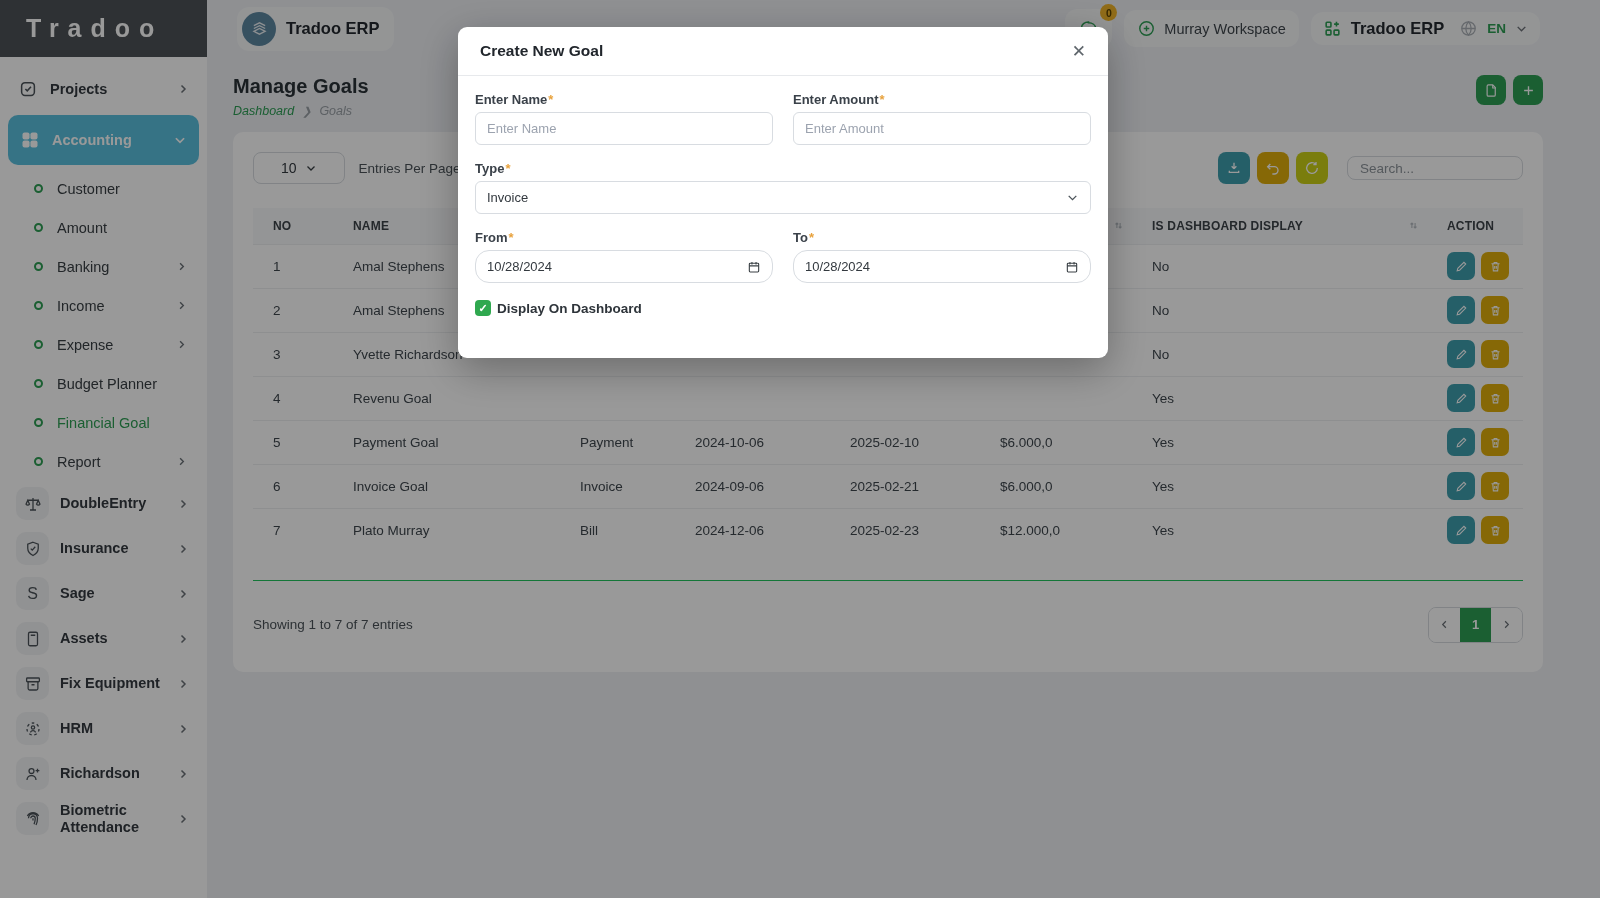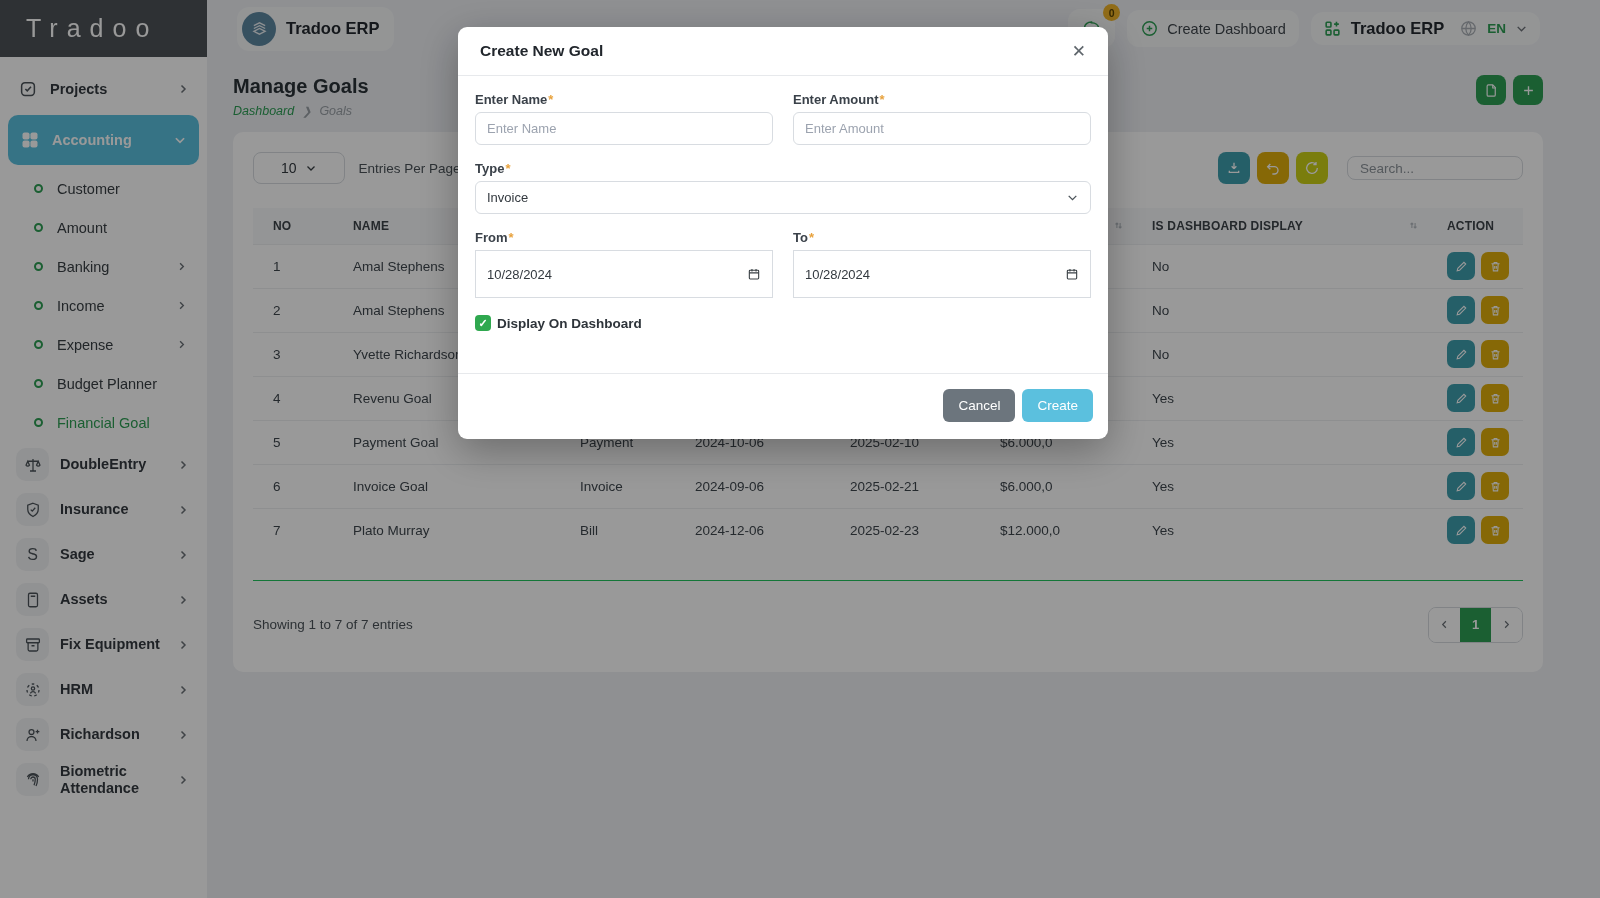--- a/index.html
+++ b/index.html
@@ -9,7 +9,7 @@
   
   .sidebar { position:fixed; left:0; top:0; width:207px; height:898px; background:#fff; z-index:10; }
   .logo-strip { height:57px; background:#4e5357; display:flex; align-items:center; padding-left:26px; }
-  .logo-text { color:#fff; font-size:25px; font-weight:400; letter-spacing:9px; }
+  .logo-text { color:#fff; font-size:25px; font-weight:700; letter-spacing:9px; }
   .nav { padding:10px 6px 0 6px; }
   .nav-item { display:flex; align-items:center; height:44px; padding:0 12px; border-radius:10px;
     font-size:14.5px; font-weight:600; color:#343a40; cursor:pointer; }

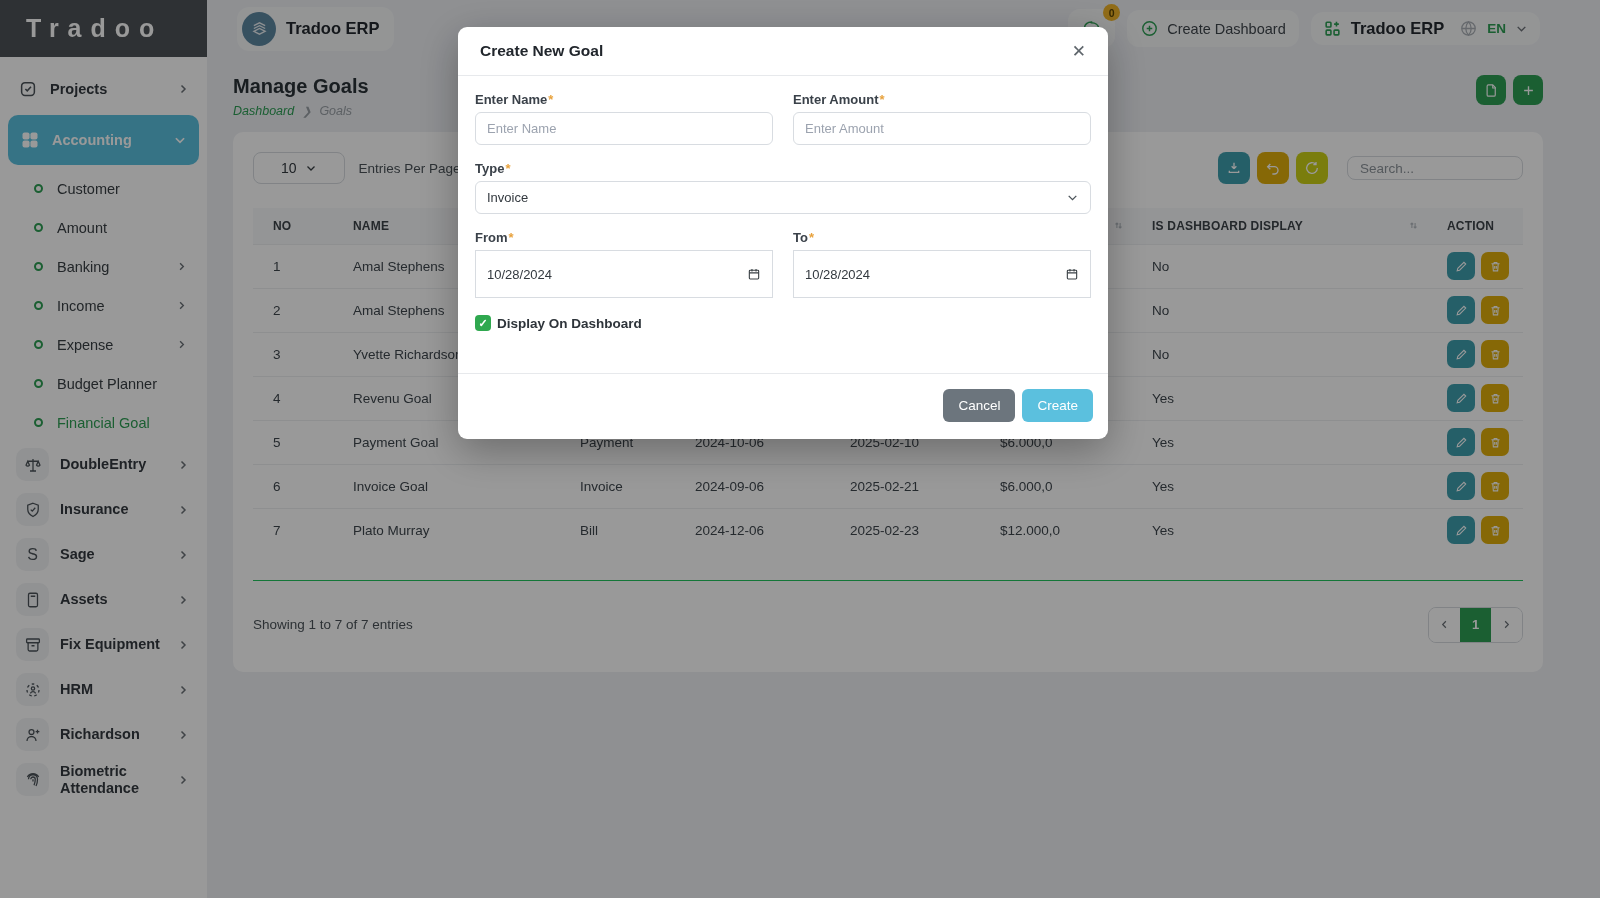--- a/index.html
+++ b/index.html
@@ -344,7 +344,7 @@
               <path d="M12 8.5v7M8.5 12h7"></path>
             </svg>
         </span>
-        <span class="cw-label">Create Dashboard</span>
+        <span class="cw-label">Murray Workspace</span>
       </div>
       <div class="ws-chip">
         <span style="color:#2d9e54;">

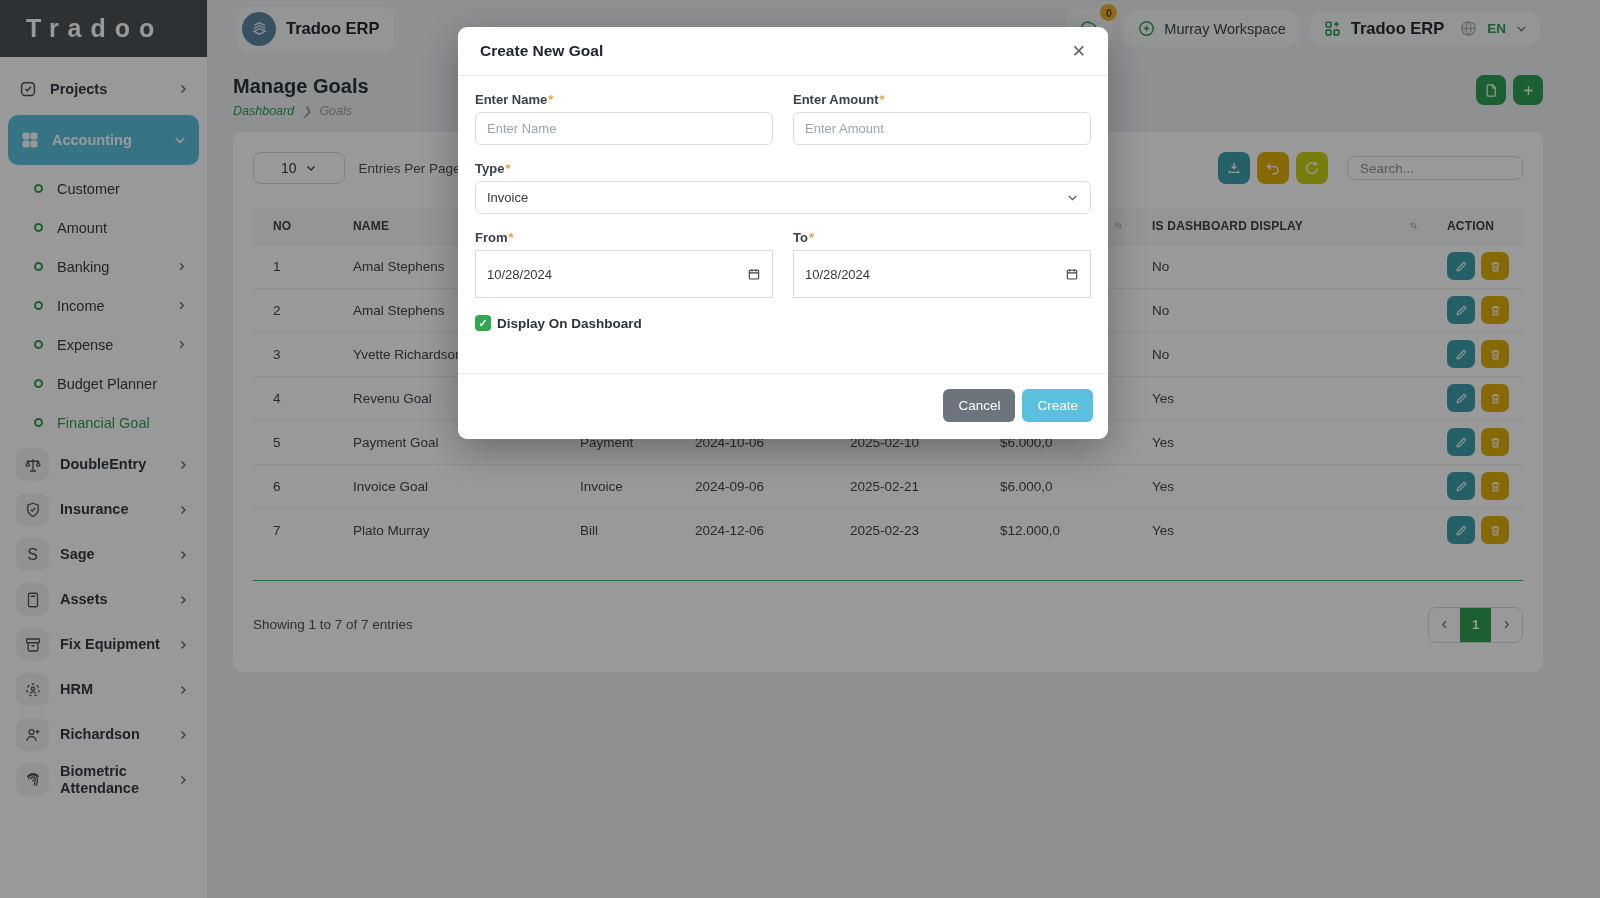--- a/index.html
+++ b/index.html
@@ -107,7 +107,7 @@
   .fake-select { width:100%; height:33px; border:1px solid #d8dce1; border-radius:6px; padding:0 11px;
     font-size:13px; color:#33393f; display:flex; align-items:center; cursor:pointer; background:#fff; }
   .fake-select .chev { margin-left:auto; color:#4b5359; display:flex; }
-  .date-input { width:100%; height:48px; border:1px solid #d8dce1; border-radius:0; padding:0 11px;
+  .date-input { width:100%; height:33px; border:1px solid #d8dce1; border-radius:14px; padding:0 11px;
     font-size:13px; color:#33393f; display:flex; align-items:center; cursor:text; background:#fff; }
   .date-input .cal { margin-left:auto; color:#3a4045; display:flex; }
   .mt16 { margin-top:16px; }

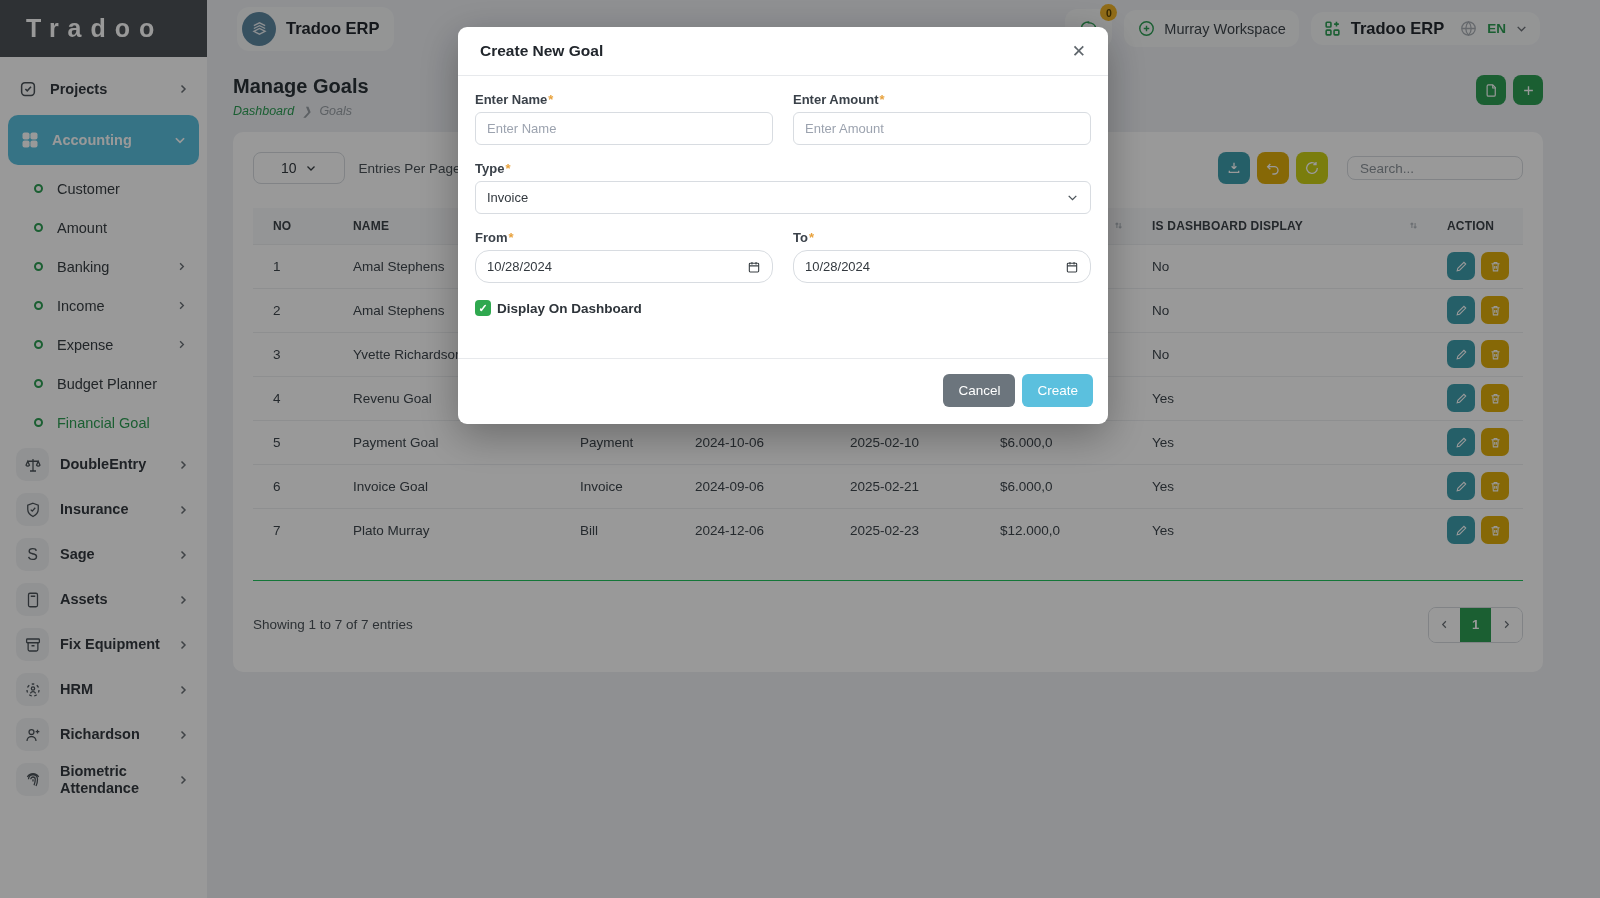--- a/index.html
+++ b/index.html
@@ -715,10 +715,6 @@
       <span class="check-label">Display On Dashboard</span>
     </div>
   </div>
-  <div class="modal-foot">
-    <button class="btn btn-cancel">Cancel</button>
-    <button class="btn btn-create">Create</button>
-  </div>
 </div>
 
 </body></html>

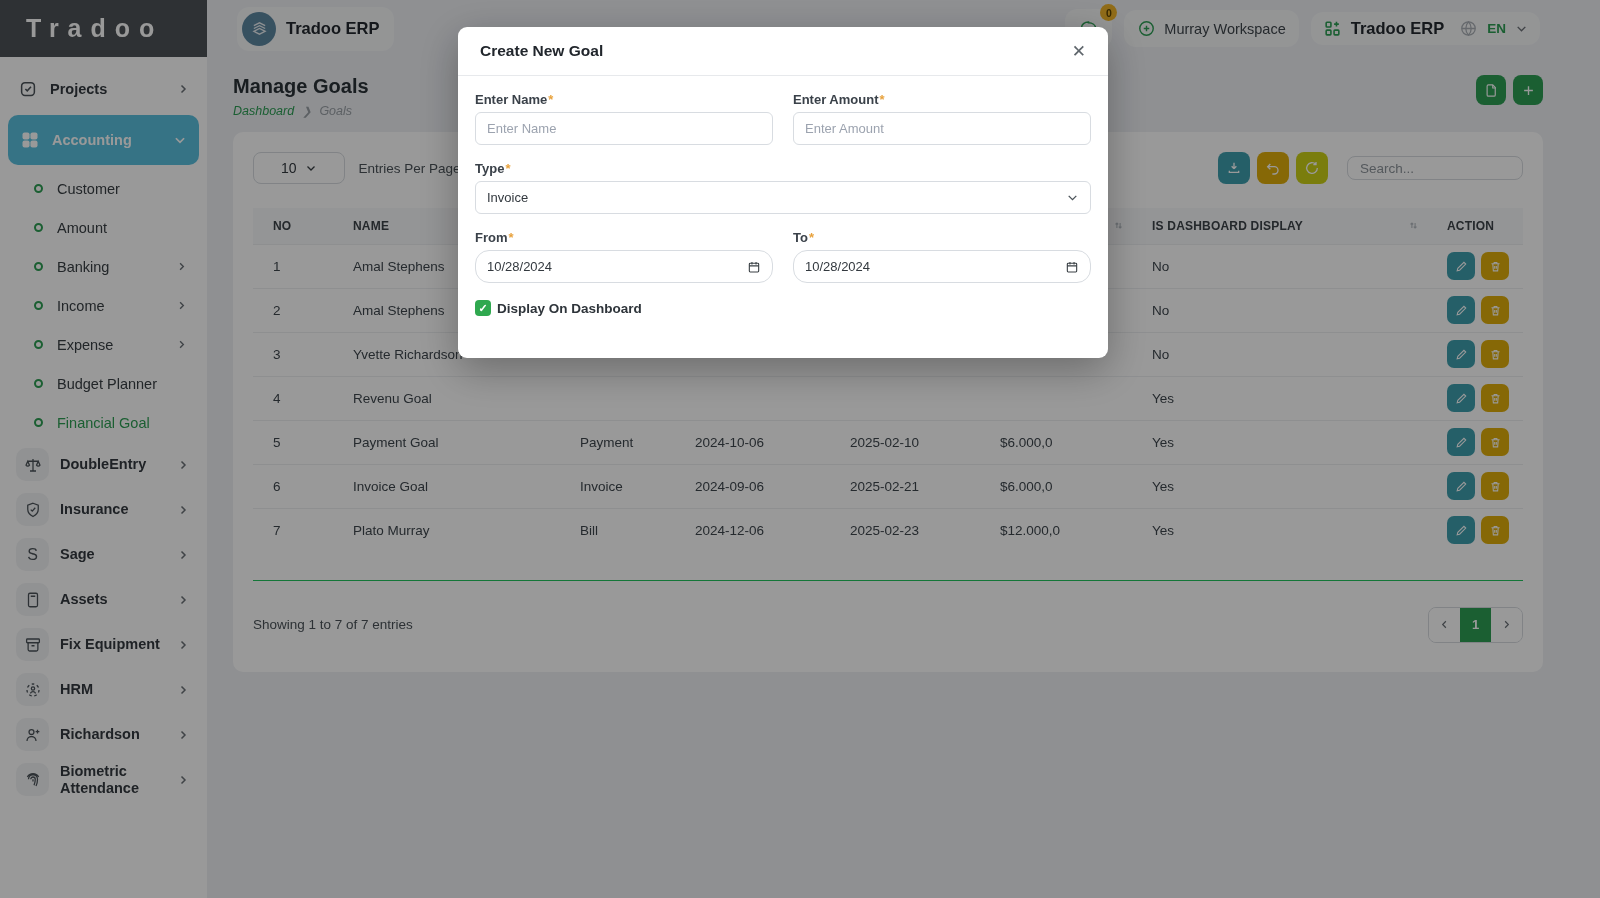--- a/index.html
+++ b/index.html
@@ -206,6 +206,15 @@
       <span class="bullet"></span>
       <span>Financial Goal</span>
     </div>
+    <div class="sub-item">
+      <span class="bullet"></span>
+      <span>Report</span>
+      <span class="chev">
+          <svg width="11" height="11" viewBox="0 0 24 24" fill="none" stroke="currentColor" stroke-width="3">
+            <path d="M9 5l7 7-7 7"></path>
+          </svg>
+        </span>
+    </div>
 
     <div class="mod-item">
       <span class="chip-ico">

